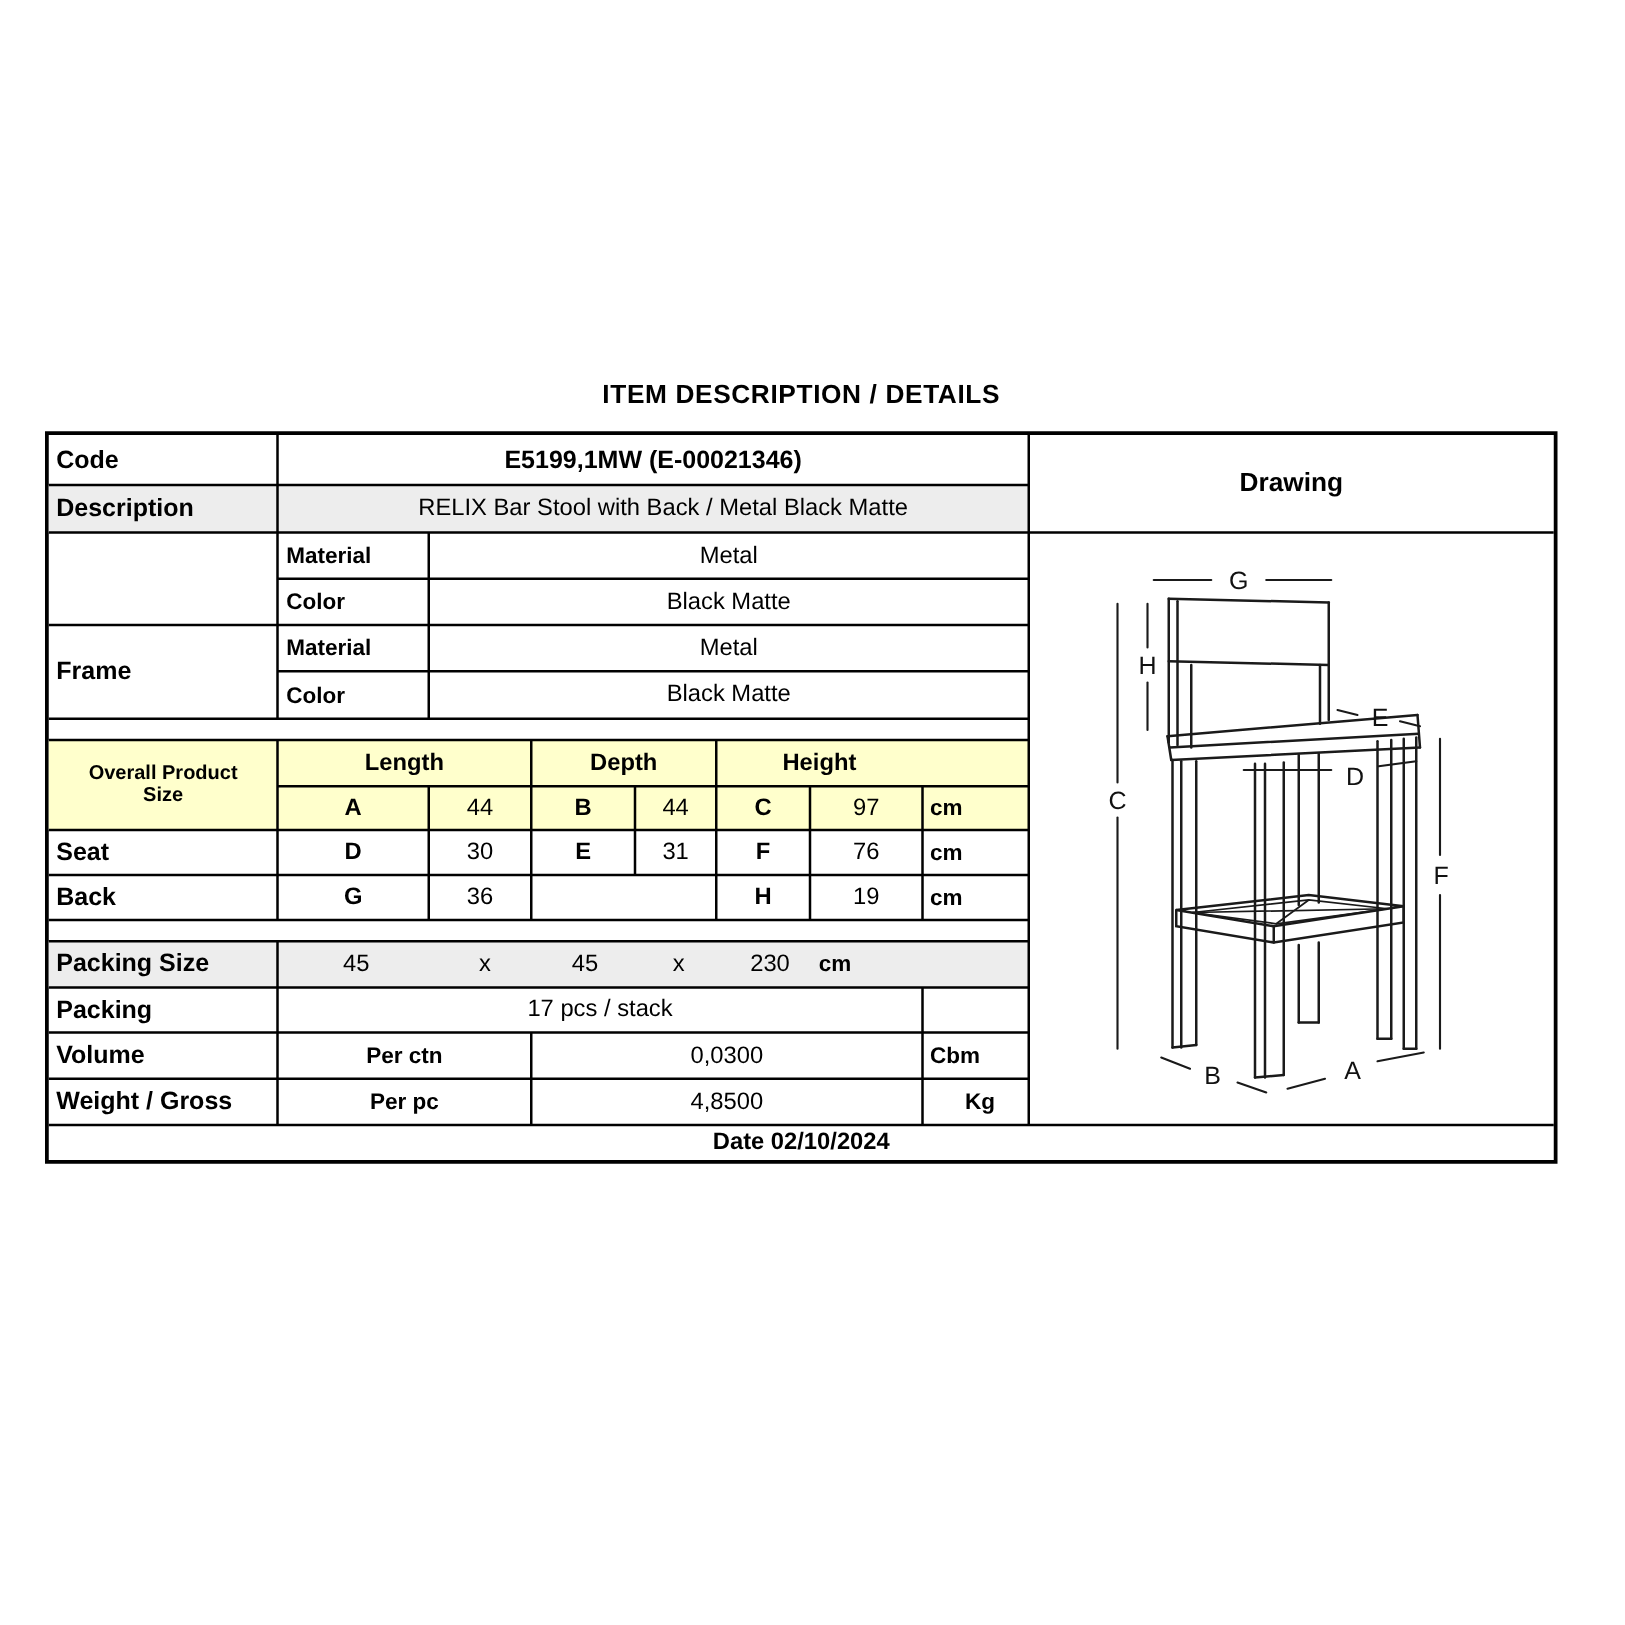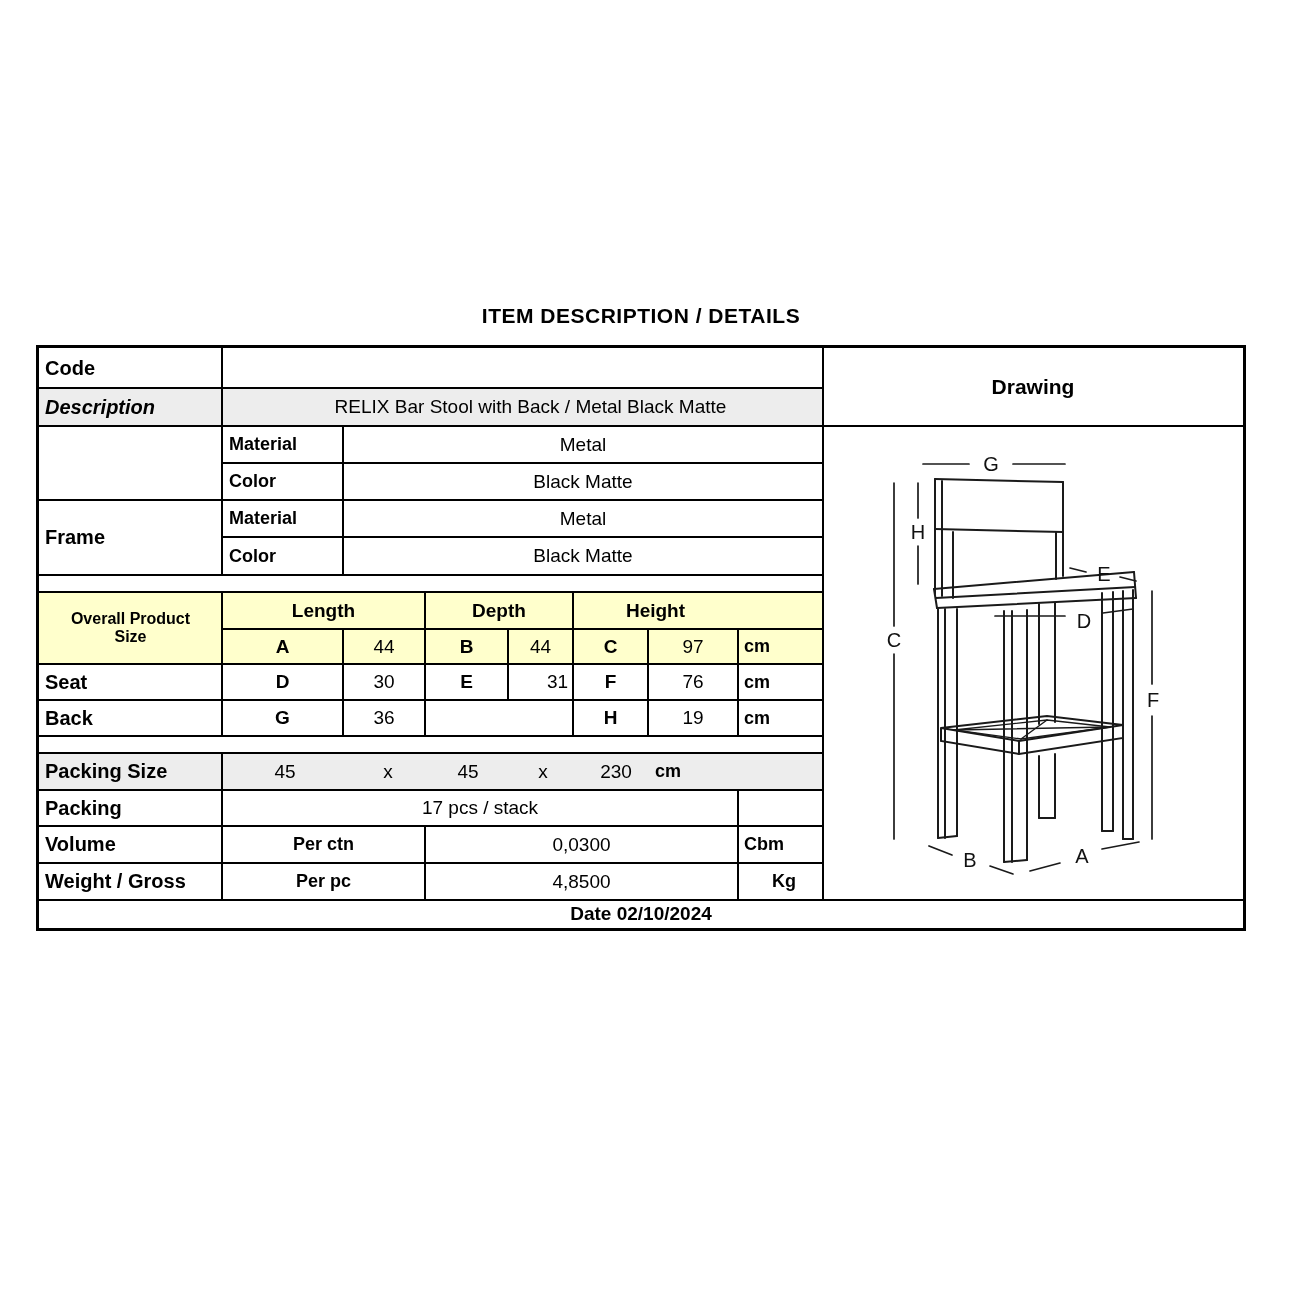--- a/index.html
+++ b/index.html
@@ -38,6 +38,7 @@
     <div class="fill" style="left: 0px; top: 40px; width: 784px; height: 38px; background: rgb(237, 237, 237); z-index: 0;"></div>
 
   <div class="cell lab" style="left: 0px; top: 0px; width: 183px; height: 40px; line-height: 40px; z-index: 3;">Code</div>
+  <div class="cell valb" style="left: 183px; top: 0px; width: 601px; height: 40px; line-height: 40px; z-index: 3;">E5199,1MW (E-00021346)</div>
 
   <div class="cell lab" style="left: 0px; top: 40px; width: 183px; height: 38px; line-height: 38px; z-index: 3; font-style: italic;">Description</div>
   <div class="cell val" style="left: 183px; top: 40px; width: 601px; height: 38px; line-height: 38px; z-index: 3; padding-left: 16px;">RELIX Bar Stool with Back / Metal Black Matte</div>

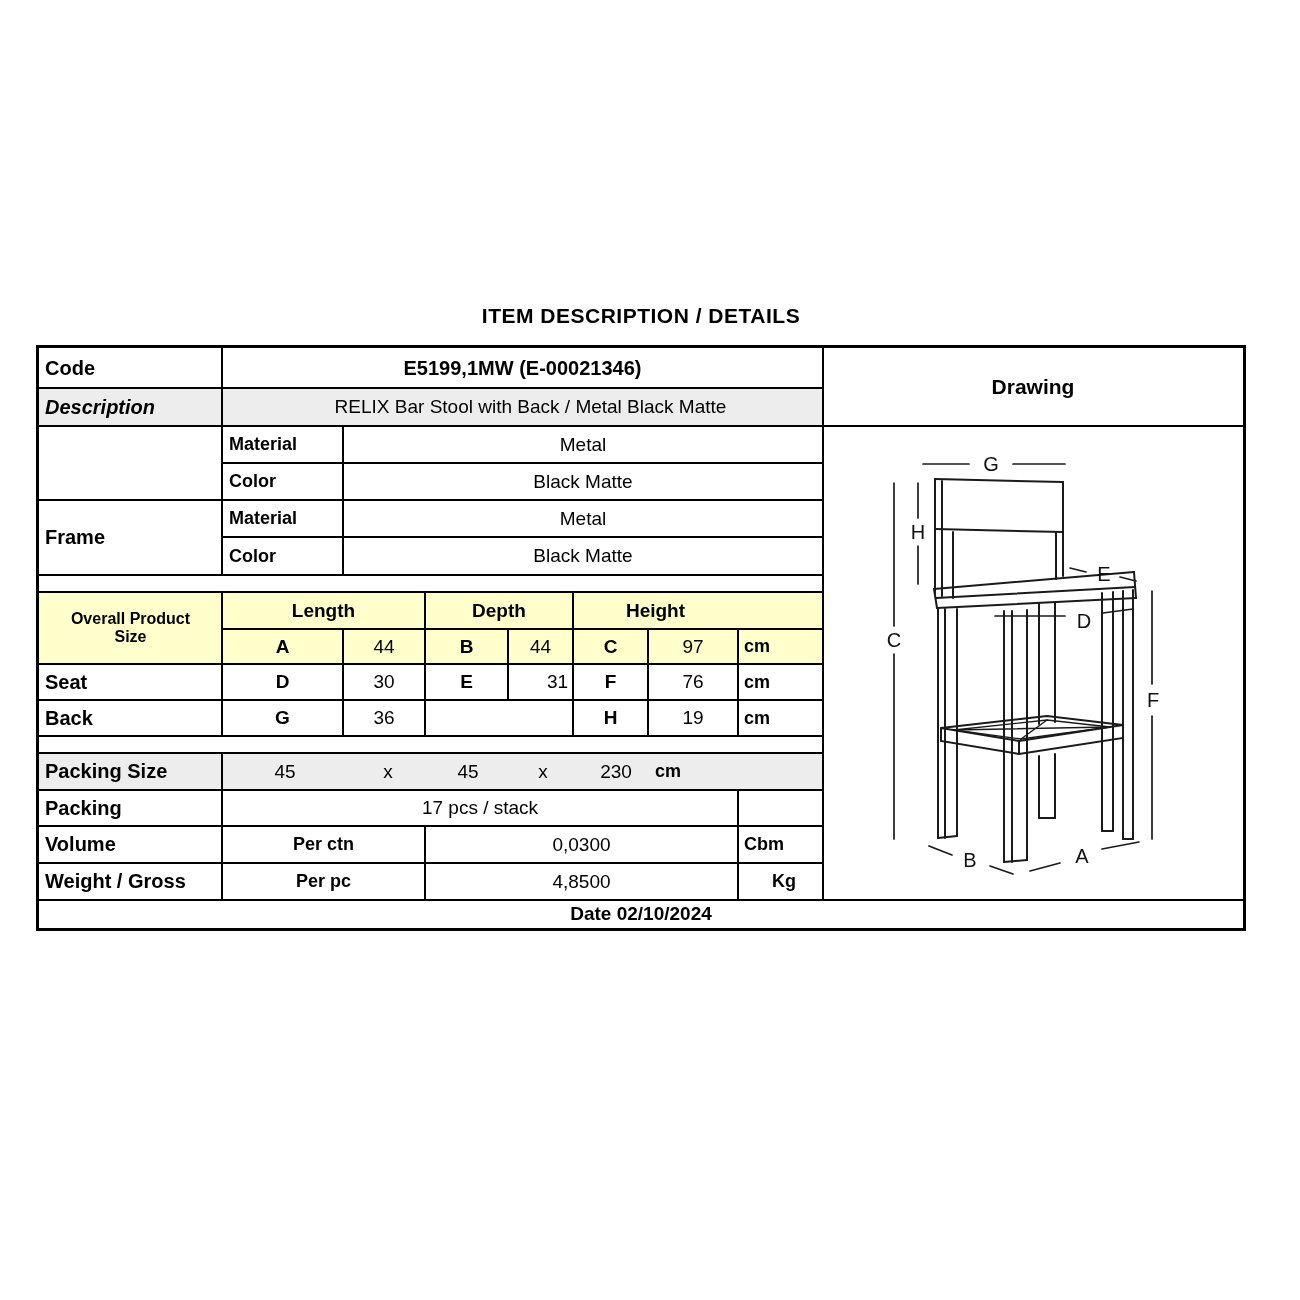--- a/index.html
+++ b/index.html
@@ -40,7 +40,7 @@
   <div class="cell lab" style="left: 0px; top: 0px; width: 183px; height: 40px; line-height: 40px; z-index: 3;">Code</div>
   <div class="cell valb" style="left: 183px; top: 0px; width: 601px; height: 40px; line-height: 40px; z-index: 3;">E5199,1MW (E-00021346)</div>
 
-  <div class="cell lab" style="left: 0px; top: 40px; width: 183px; height: 38px; line-height: 38px; z-index: 3; font-style: italic;">Description</div>
+  <div class="cell lab" style="left: 0px; top: 40px; width: 183px; height: 38px; line-height: 38px; z-index: 3;">Description</div>
   <div class="cell val" style="left: 183px; top: 40px; width: 601px; height: 38px; line-height: 38px; z-index: 3; padding-left: 16px;">RELIX Bar Stool with Back / Metal Black Matte</div>
 
   <div class="cell lab2" style="left: 183px; top: 78px; width: 121px; height: 37px; line-height: 37px; z-index: 3;">Material</div>

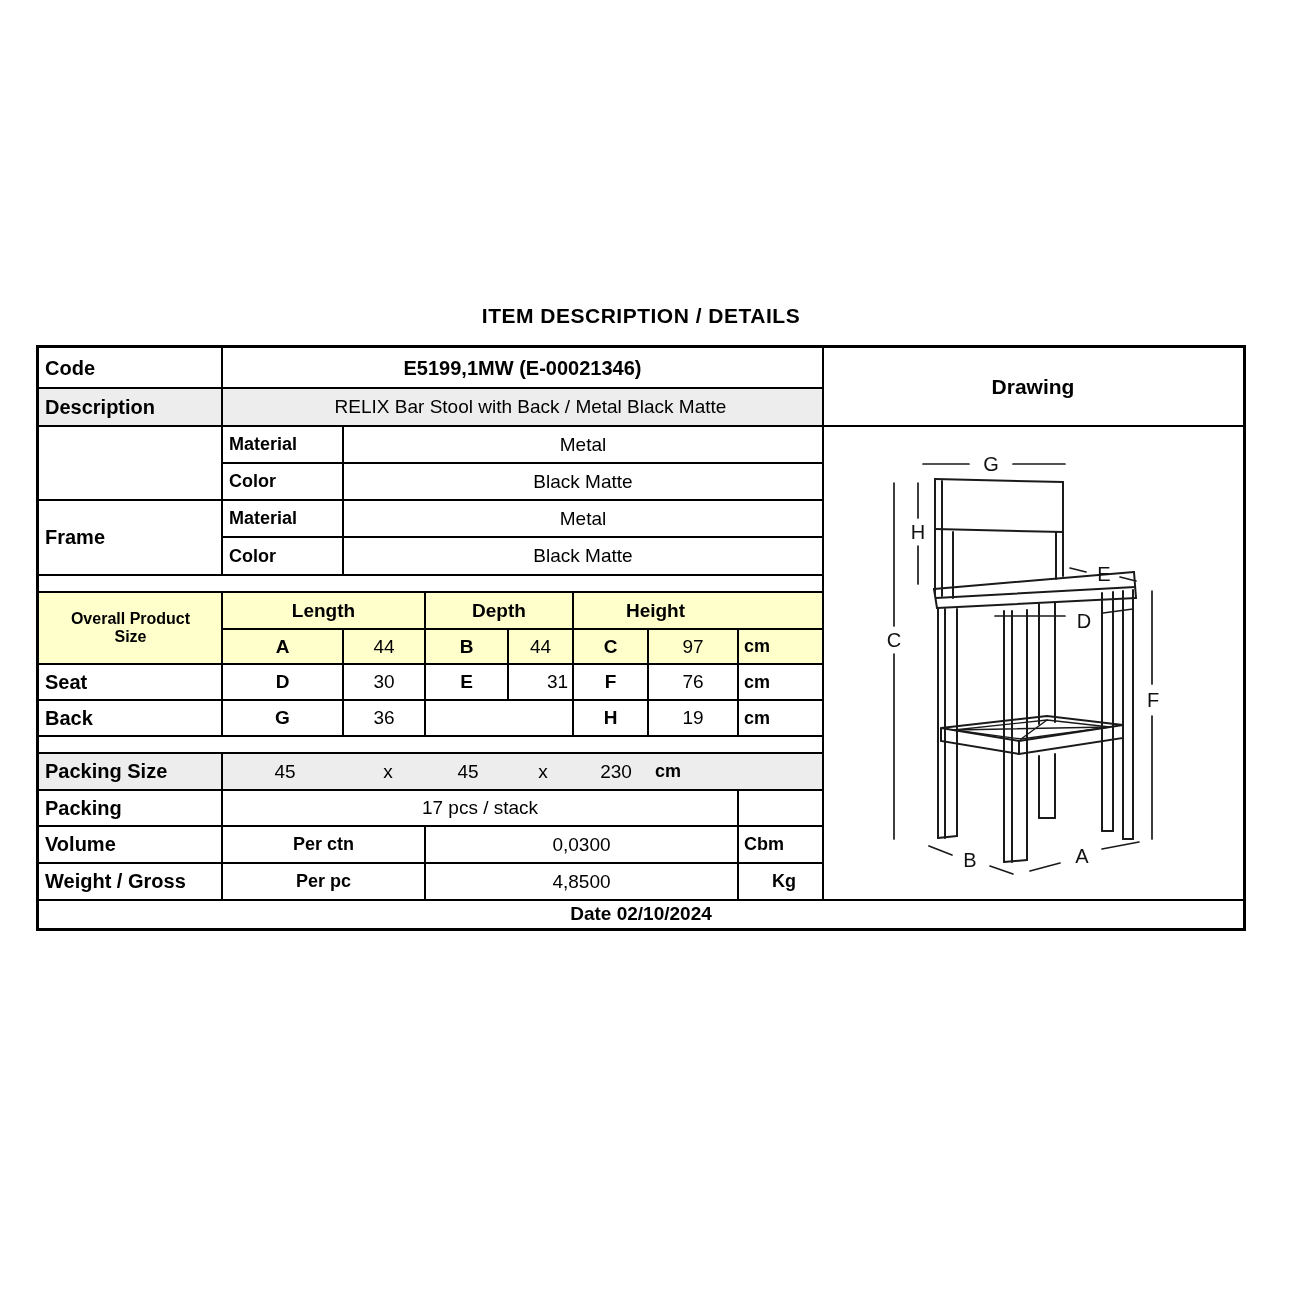--- a/index.html
+++ b/index.html
@@ -76,7 +76,7 @@
   <div class="cell hdr" style="left: 183px; top: 316px; width: 121px; height: 36px; line-height: 36px; z-index: 3;">D</div>
   <div class="cell val" style="left: 304px; top: 316px; width: 82px; height: 36px; line-height: 36px; z-index: 3;">30</div>
   <div class="cell hdr" style="left: 386px; top: 316px; width: 83px; height: 36px; line-height: 36px; z-index: 3;">E</div>
-  <div class="cell val" style="left: 469px; top: 316px; width: 65px; height: 36px; line-height: 36px; z-index: 3; margin-left: 17px;">31</div>
+  <div class="cell val" style="left: 469px; top: 316px; width: 65px; height: 36px; line-height: 36px; z-index: 3;">31</div>
   <div class="cell hdr" style="left: 534px; top: 316px; width: 75px; height: 36px; line-height: 36px; z-index: 3;">F</div>
   <div class="cell val" style="left: 609px; top: 316px; width: 90px; height: 36px; line-height: 36px; z-index: 3;">76</div>
   <div class="cell unit" style="left: 699px; top: 316px; width: 85px; height: 36px; line-height: 36px; z-index: 3;">cm</div>

